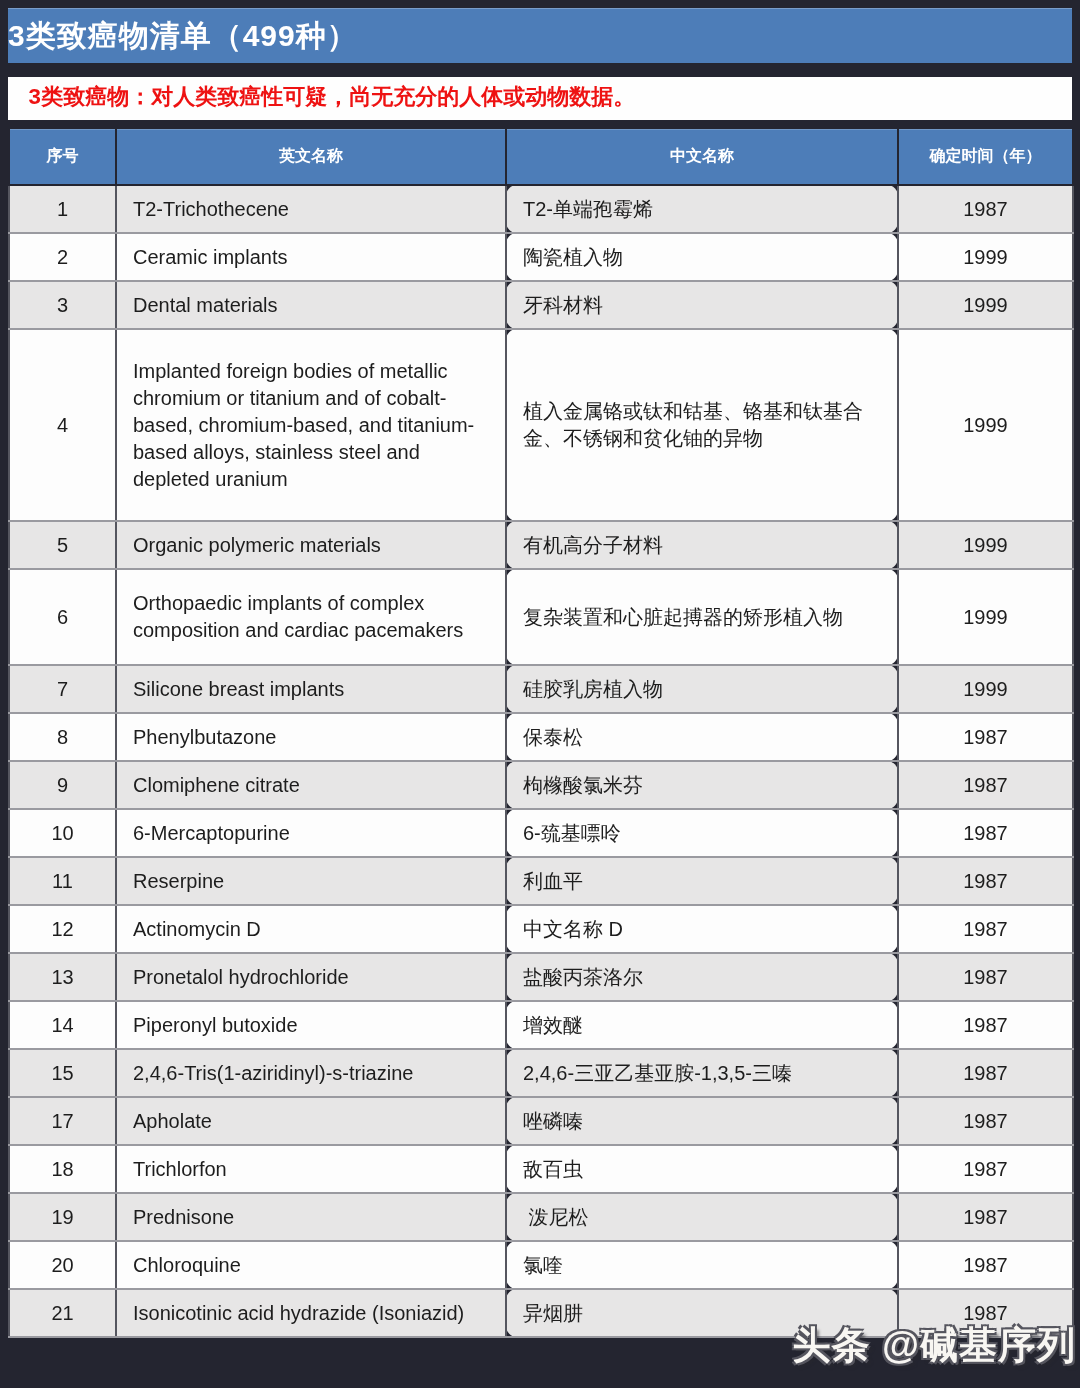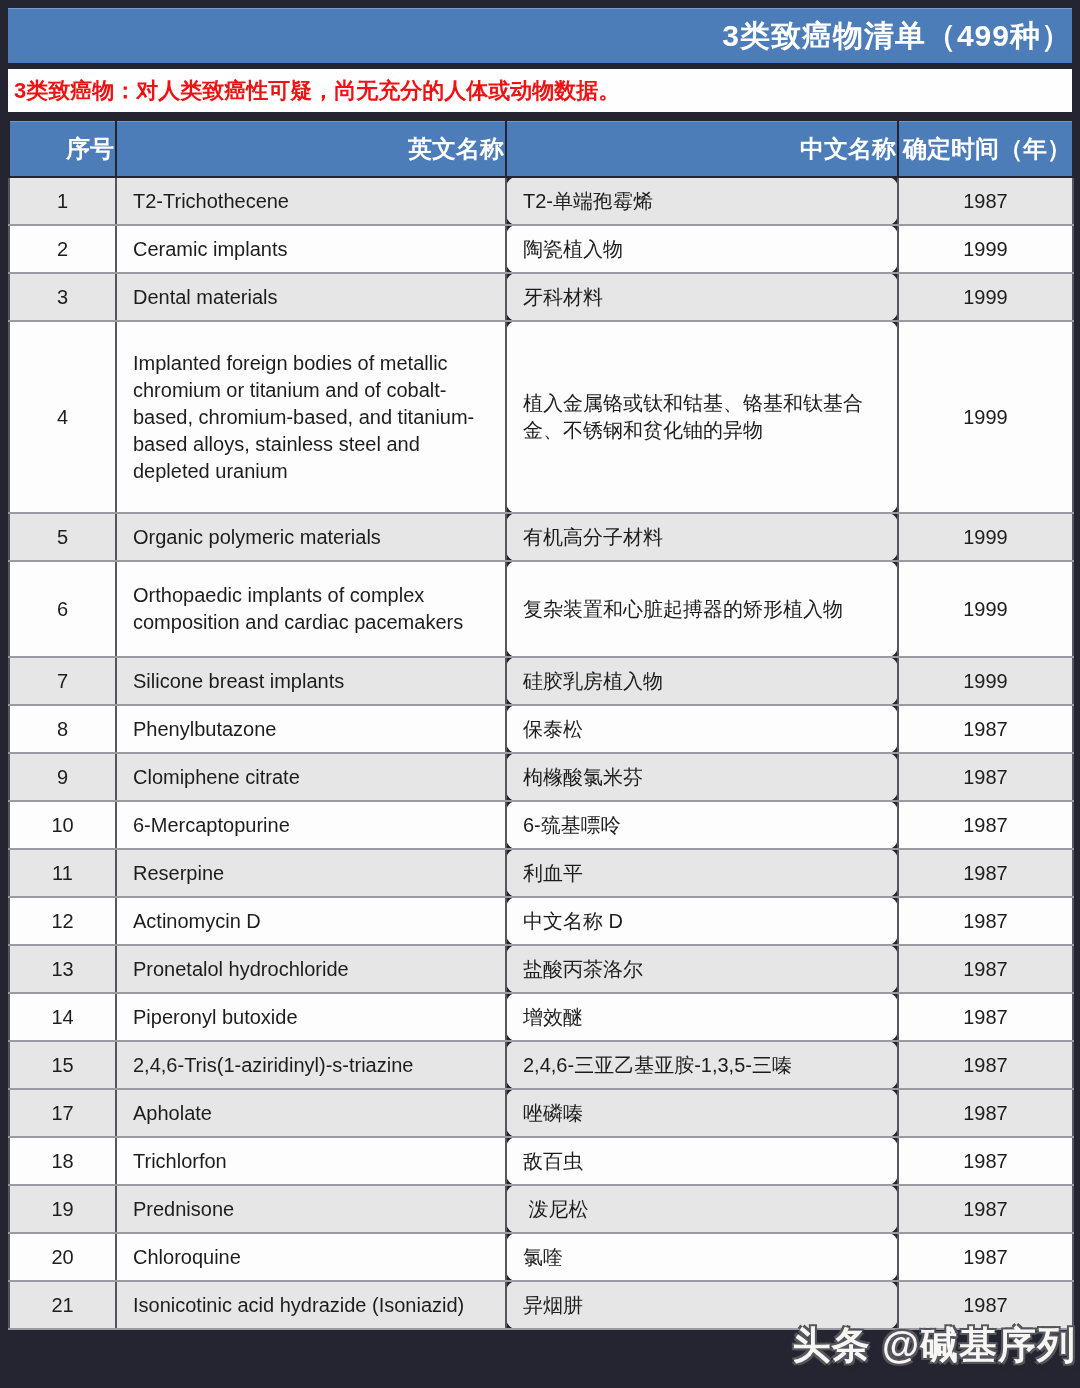--- a/index.html
+++ b/index.html
@@ -12,7 +12,7 @@
   .frame { padding:8px; }
   .title-bar {
     height:55px; background:#4d7db8; color:#ffffff;
-    font-size:30px; font-weight:bold; text-align:right; line-height:55px;
+    font-size:30px; font-weight:bold; text-align:left; line-height:55px;
     letter-spacing:1px;
     box-shadow:inset 0 1px 0 rgba(255,255,255,.25);
   }

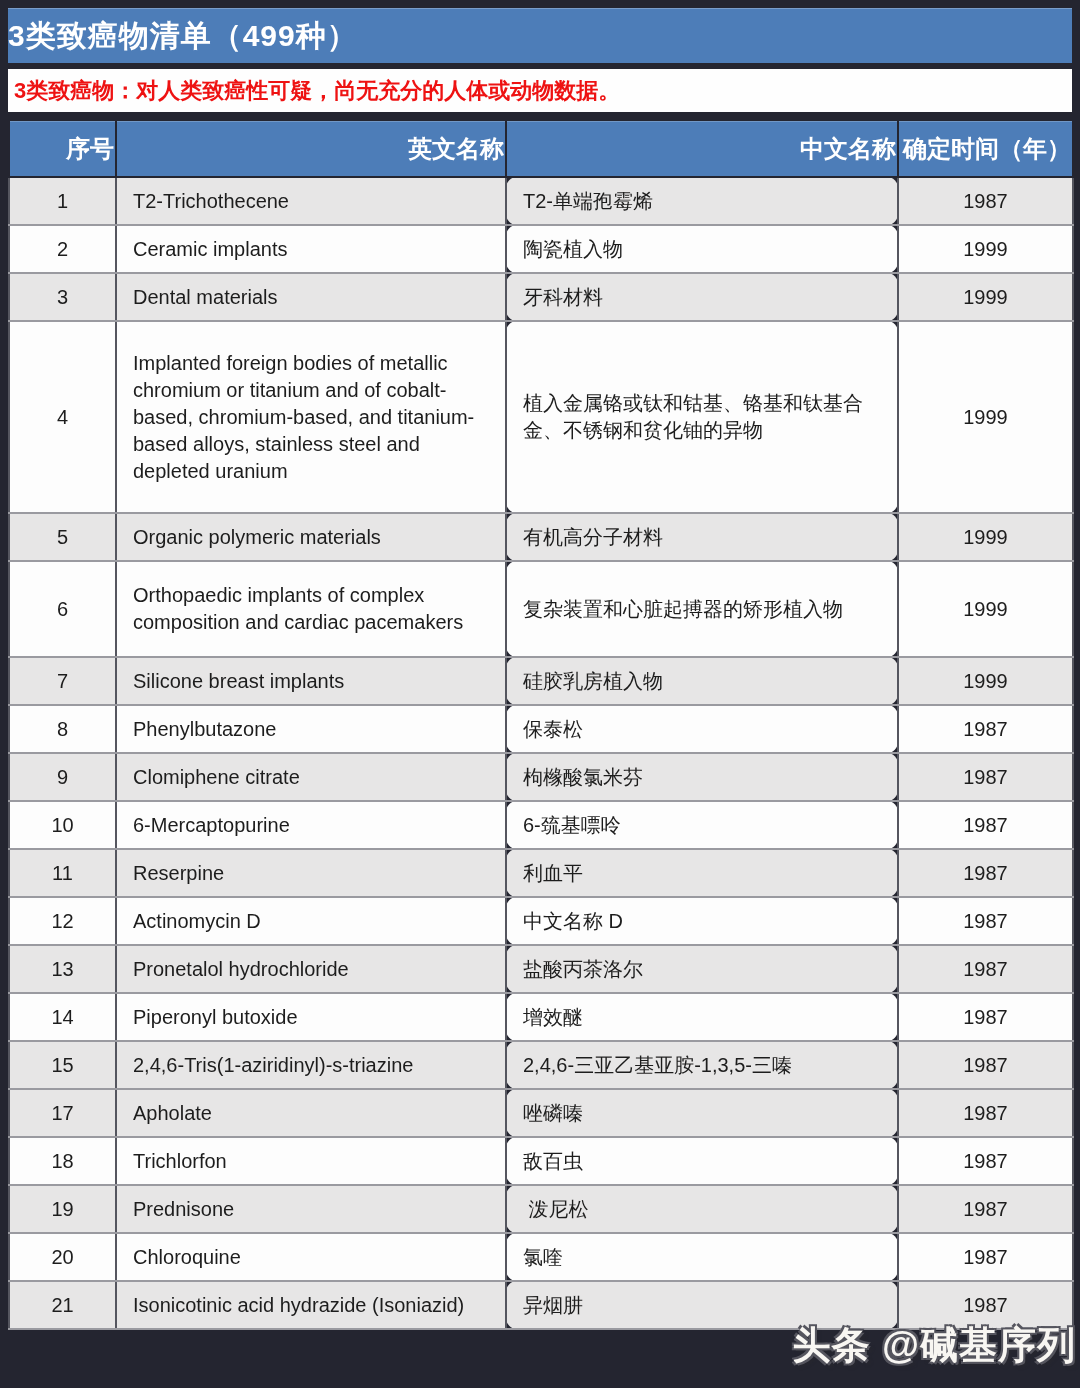--- a/index.html
+++ b/index.html
@@ -17,9 +17,9 @@
     box-shadow:inset 0 1px 0 rgba(255,255,255,.25);
   }
   .note-bar {
-    margin-top:6px; height:43px; background:#fefefe;
+    margin-top:14px; height:43px; background:#fefefe;
     color:#ee1212; font-weight:bold; font-size:22px; line-height:43px;
-    padding-left:6px; white-space:nowrap; overflow:hidden;
+    padding-left:20px; white-space:nowrap; overflow:hidden;font-family:Liberation Mono, monospace;
   }
   table.data-table {
     margin-top:7px; width:1064px;

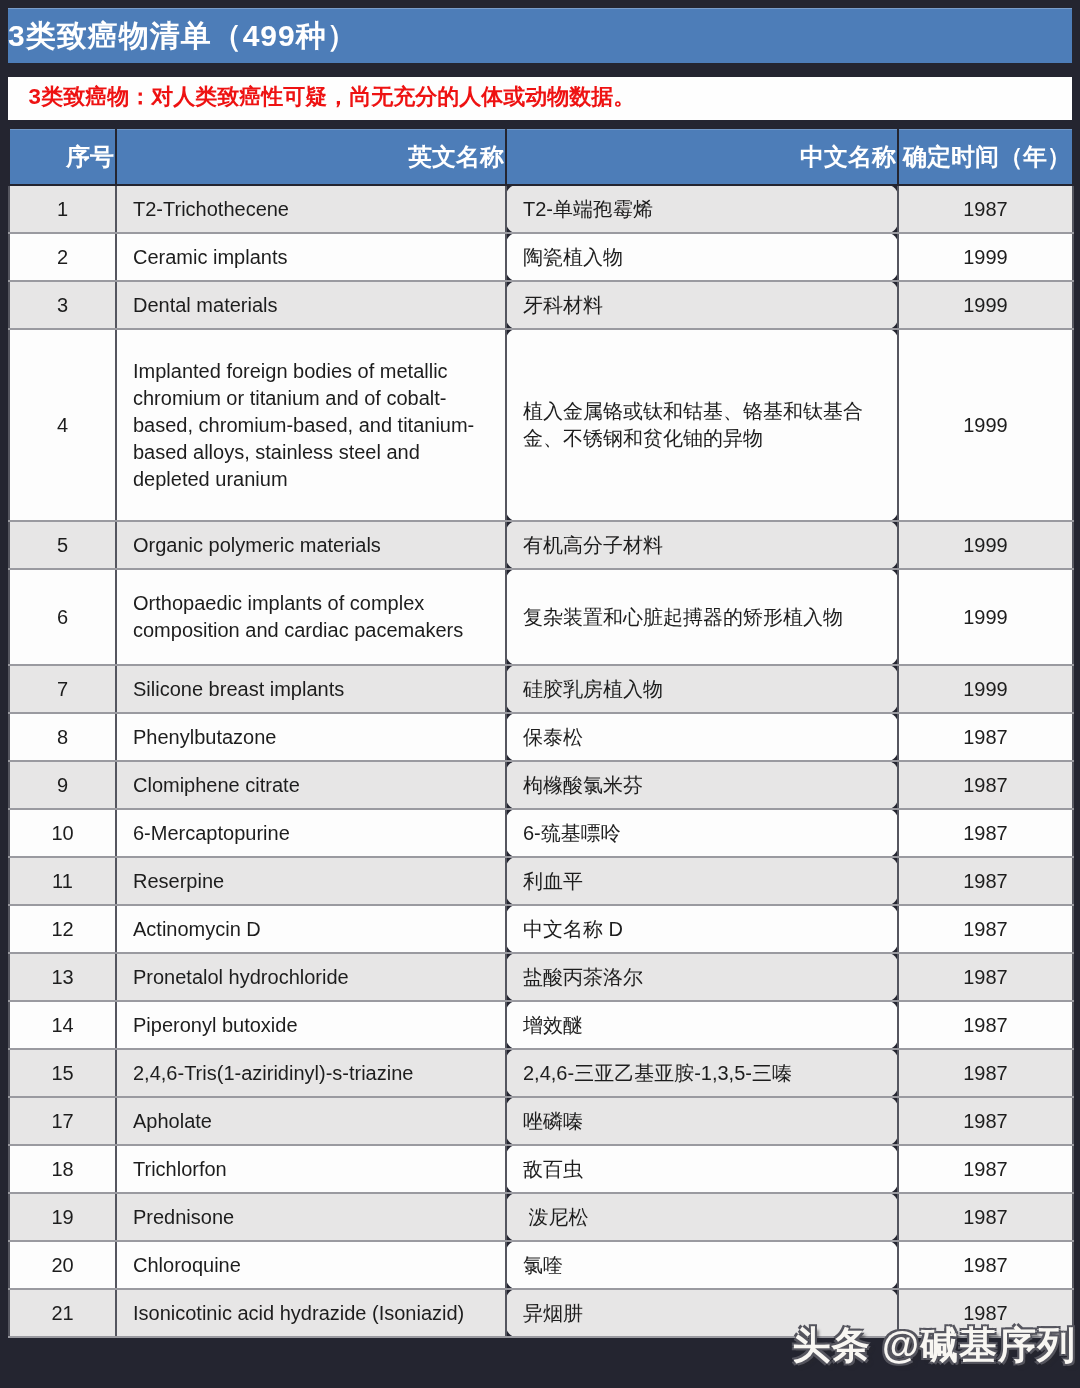--- a/index.html
+++ b/index.html
@@ -27,8 +27,8 @@
     border:2px solid #33343e;
   }
   th {
-    background:#4d7db8; color:#ffffff; font-size:24px; font-weight:bold;
-    height:53px; border:2px solid #242530; text-align:right;
+    background:#4d7db8; color:#ffffff; font-size:16px; font-weight:bold;
+    height:53px; border:2px solid #242530; text-align:center;
     box-shadow:inset 0 1px 0 rgba(255,255,255,.2);
   }
   td {

